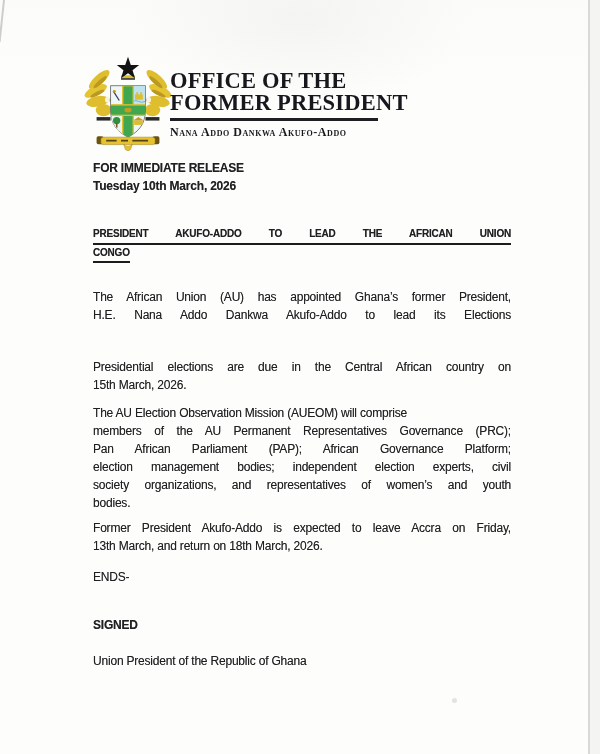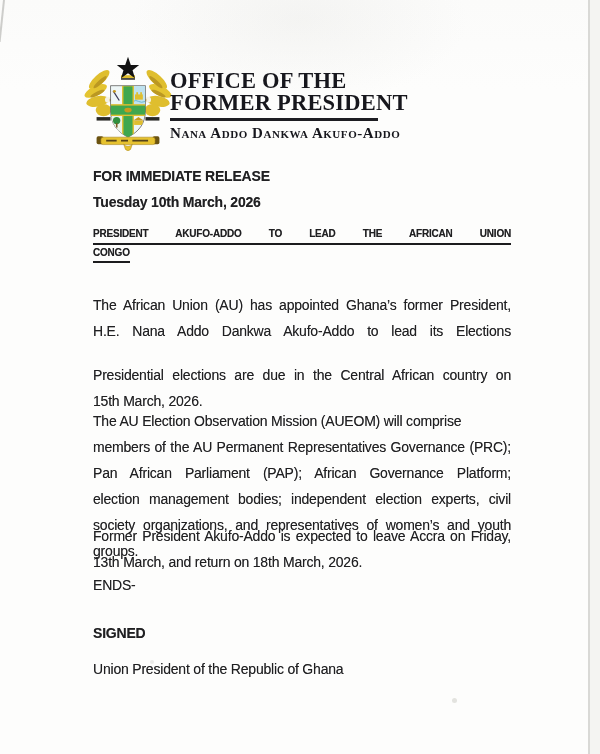--- a/index.html
+++ b/index.html
@@ -28,7 +28,7 @@
   }
   .rule{width:208px;height:2.5px;background:#1d1d22;margin-top:5px;}
   .name{
-    font-family:"Liberation Serif",serif;font-weight:700;font-size:15px;
+    font-family:"Liberation Serif",serif;font-weight:700;font-size:12px;
     font-variant:small-caps;letter-spacing:0.55px;color:#17171d;margin-top:4px;white-space:nowrap;
   }
 

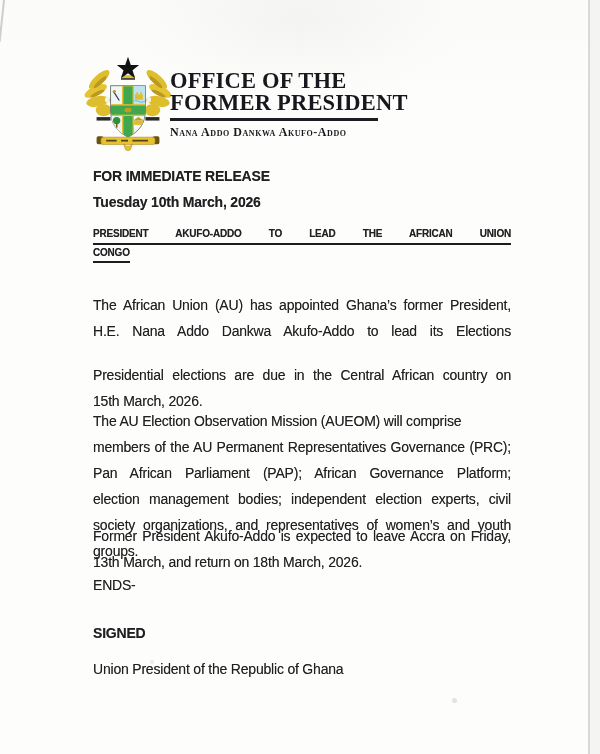--- a/index.html
+++ b/index.html
@@ -34,8 +34,8 @@
 
   
   .blk{position:absolute;left:93px;width:418px;}
-  .line{font-size:14px;line-height:18px;letter-spacing:-0.2px;white-space:normal;
-        text-shadow:0 0 0.3px rgba(25,25,28,.45);margin-top:8px;}
+  .line{font-size:12px;line-height:18px;letter-spacing:-0.2px;white-space:normal;
+        text-shadow:0 0 0.3px rgba(25,25,28,.45);}
   .just{text-align:justify;text-align-last:justify;}
   .b{font-weight:700;}
   .tline{

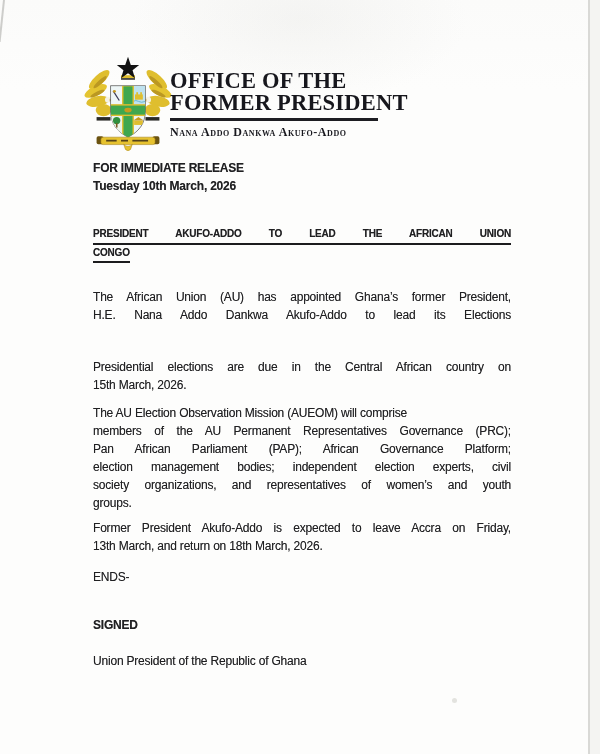--- a/index.html
+++ b/index.html
@@ -169,7 +169,7 @@
     <div class="line just">Pan African Parliament (PAP); African Governance Platform;</div>
     <div class="line just">election management bodies; independent election experts, civil</div>
     <div class="line just">society organizations, and representatives of women’s and youth</div>
-    <div class="line">groups.</div>
+    <div class="line">bodies.</div>
   </div>
 
   <div class="blk p4">

